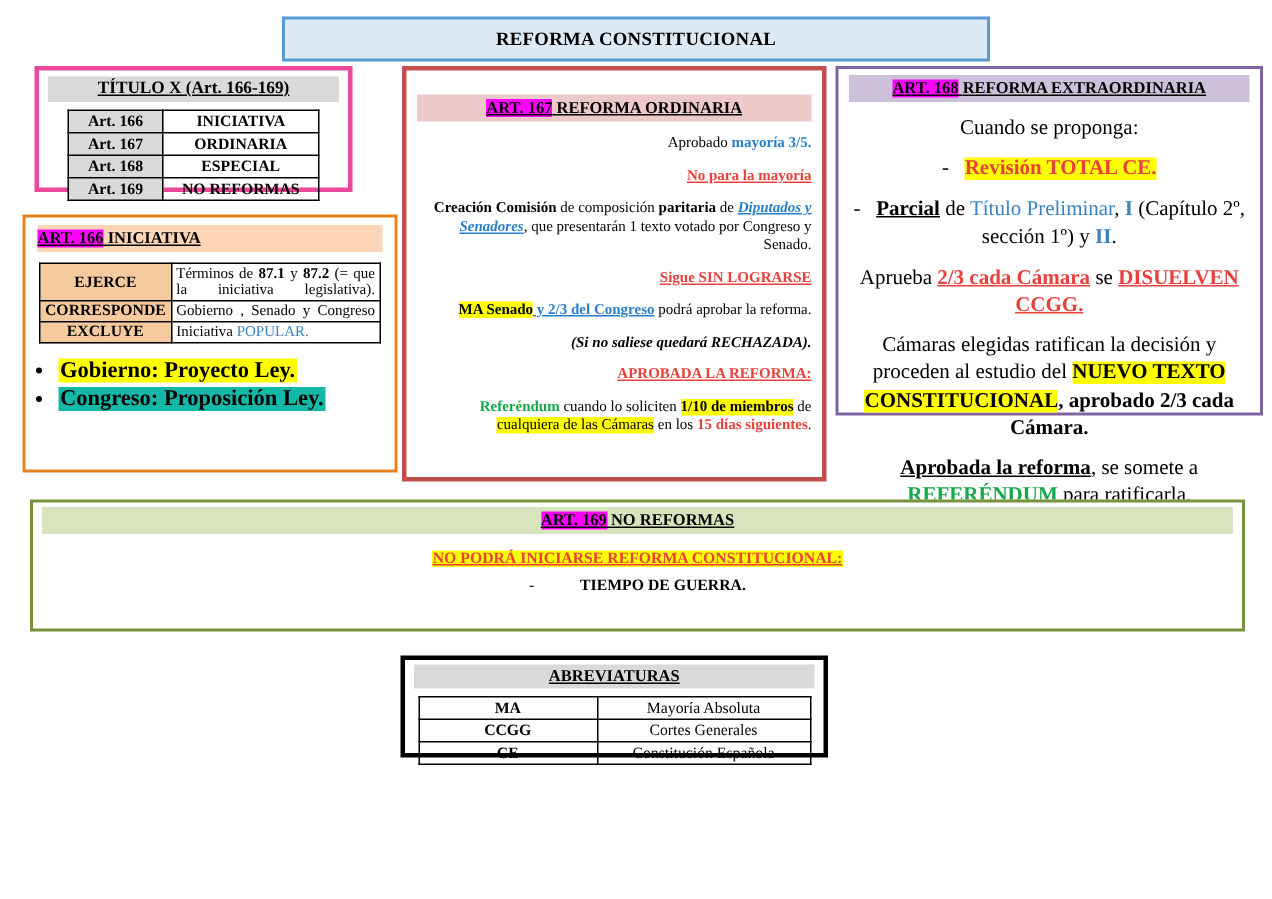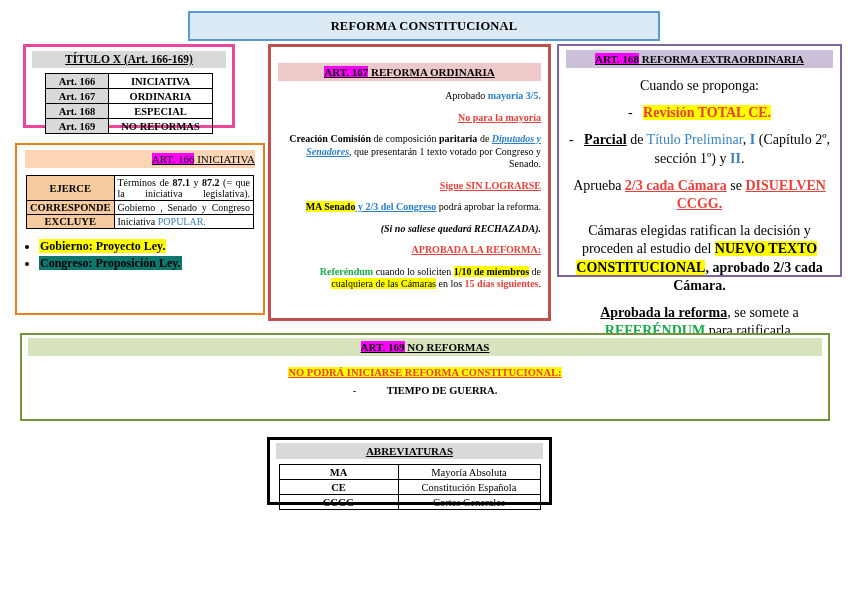--- a/index.html
+++ b/index.html
@@ -57,7 +57,7 @@
     padding:5px 8px;
   }
   #box-166 .hdr{
-    background:#fbd5b5;text-align:right;font-size:11px;padding:3px 0;font-weight:normal;
+    background:#fbd5b5;text-align:left;font-size:11px;padding:3px 0;font-weight:bold;
   }
   #tbl-166{border-collapse:collapse;margin:7px auto 0;width:228px;font-size:10px;}
   #tbl-166 td{border:1px solid #000;padding:1px 3px;vertical-align:middle;}

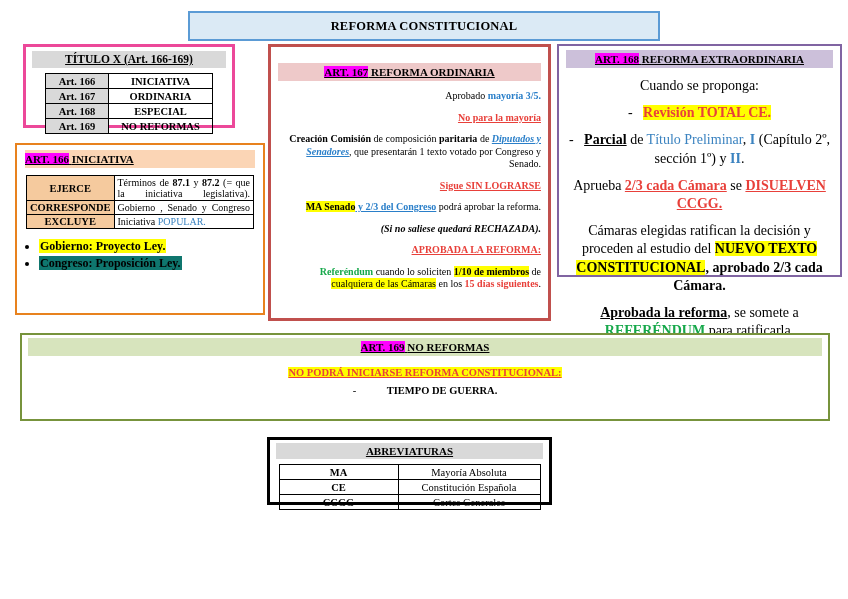--- a/index.html
+++ b/index.html
@@ -63,7 +63,7 @@
   #tbl-166 td{border:1px solid #000;padding:1px 3px;vertical-align:middle;}
   #tbl-166 td.k{background:#f5ca9e;text-align:center;font-weight:bold;width:76px;font-size:10.5px;}
   #tbl-166 td.v{background:#fff;text-align:justify;text-align-last:justify;}
-  #bullets-166{margin:10px 0 0 14px;padding:0;list-style:disc;font-size:12px;font-weight:bold;}
+  #bullets-166{margin:10px 0 0 14px;padding:0;list-style:disc;font-size:15px;font-weight:bold;}
   #bullets-166 li{margin:2px 0;}
   #bullets-166 li span{padding:0 1px;}
 

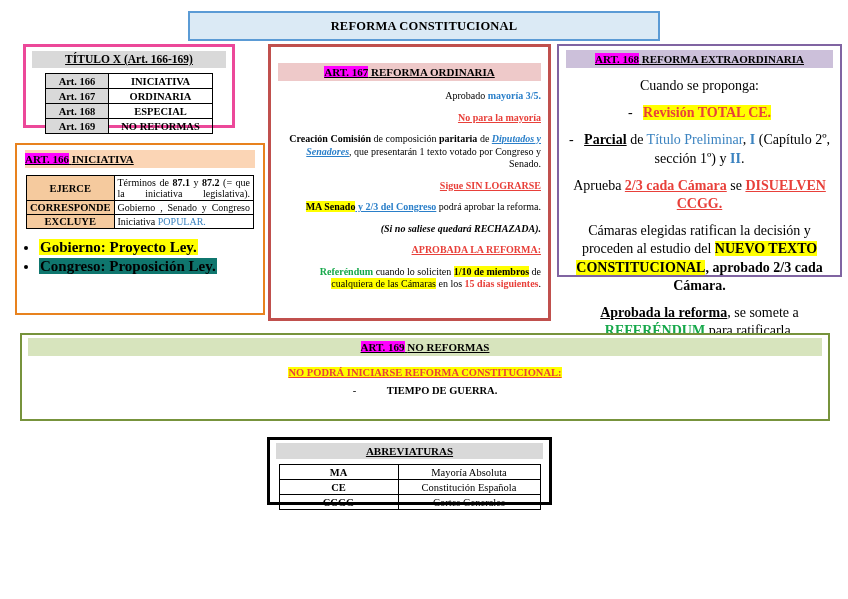--- a/index.html
+++ b/index.html
@@ -17,7 +17,7 @@
   .u{text-decoration:underline;}
   .i{font-style:italic;}
   .hl-y{background:#ffff00;}
-  .hl-g{background:#0f766e;}
+  .hl-g{background:#14b8a6;}
   .hl-m{background:#ff00ff;}
   .c-red{color:#e8403a;}
   .c-blue{color:#3b83c0;}

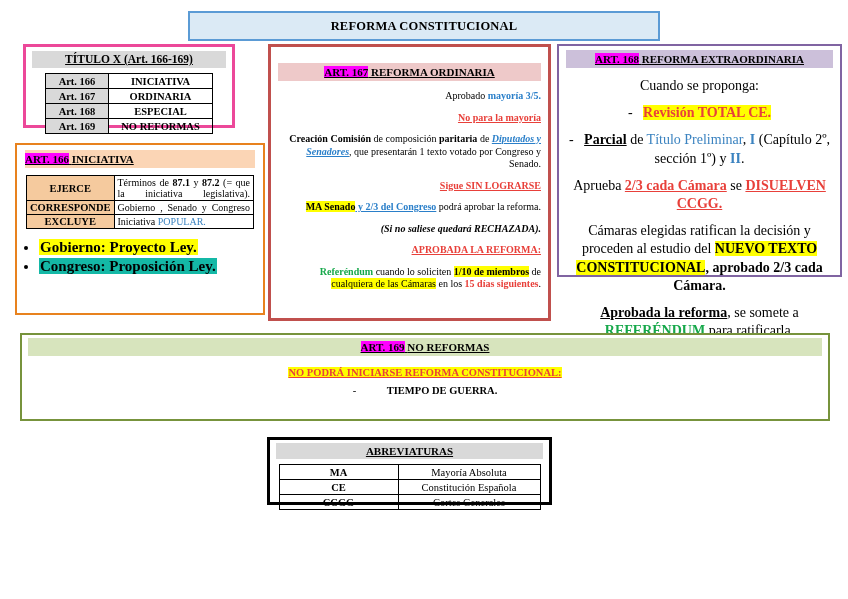--- a/index.html
+++ b/index.html
@@ -235,13 +235,13 @@
           <td>Mayoría Absoluta</td>
         </tr>
         <tr>
+          <td class="k">CCGG</td>
+          <td>Cortes Generales</td>
+        </tr>
+        <tr>
           <td class="k">CE</td>
           <td>Constitución Española</td>
         </tr>
-        <tr>
-          <td class="k">CCGG</td>
-          <td>Cortes Generales</td>
-        </tr>
       </tbody>
     </table>
   </div>

